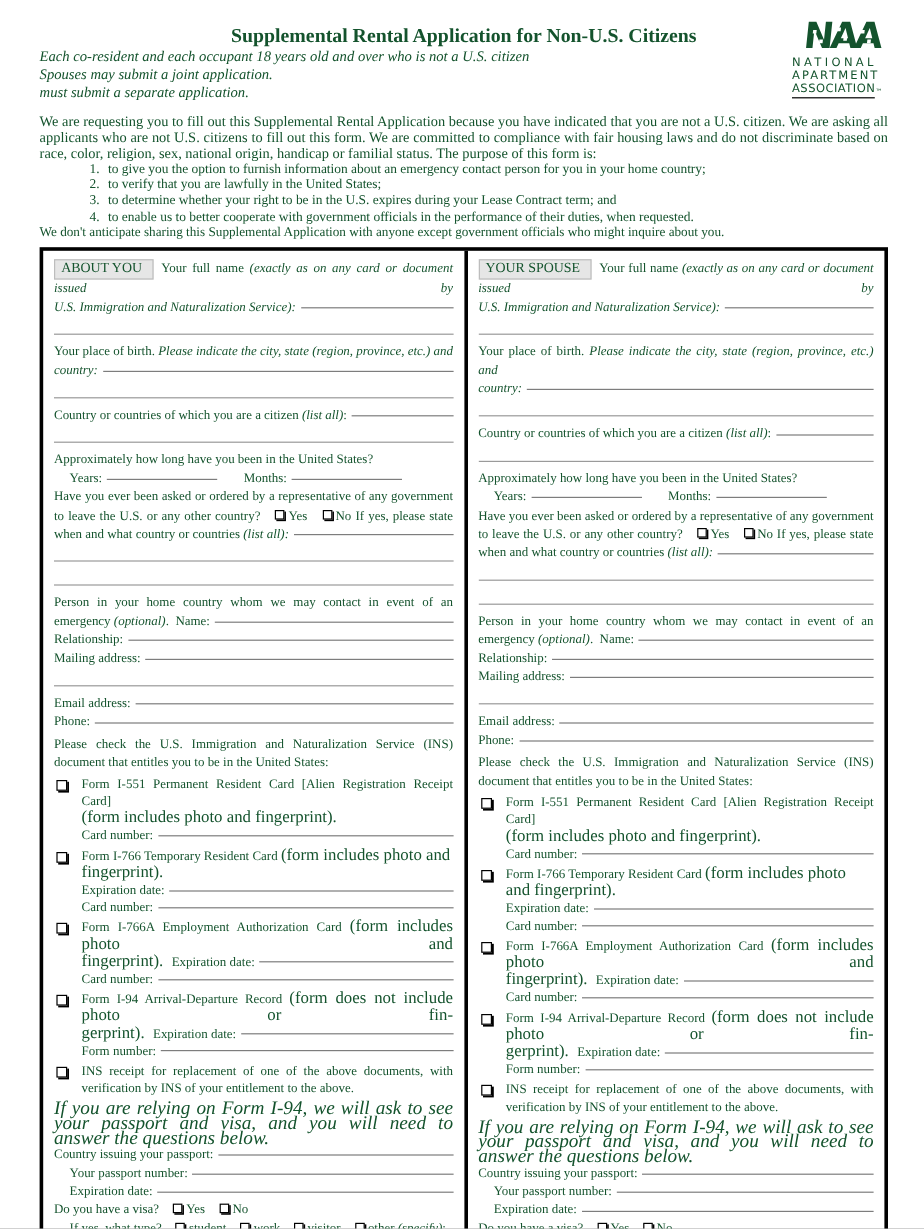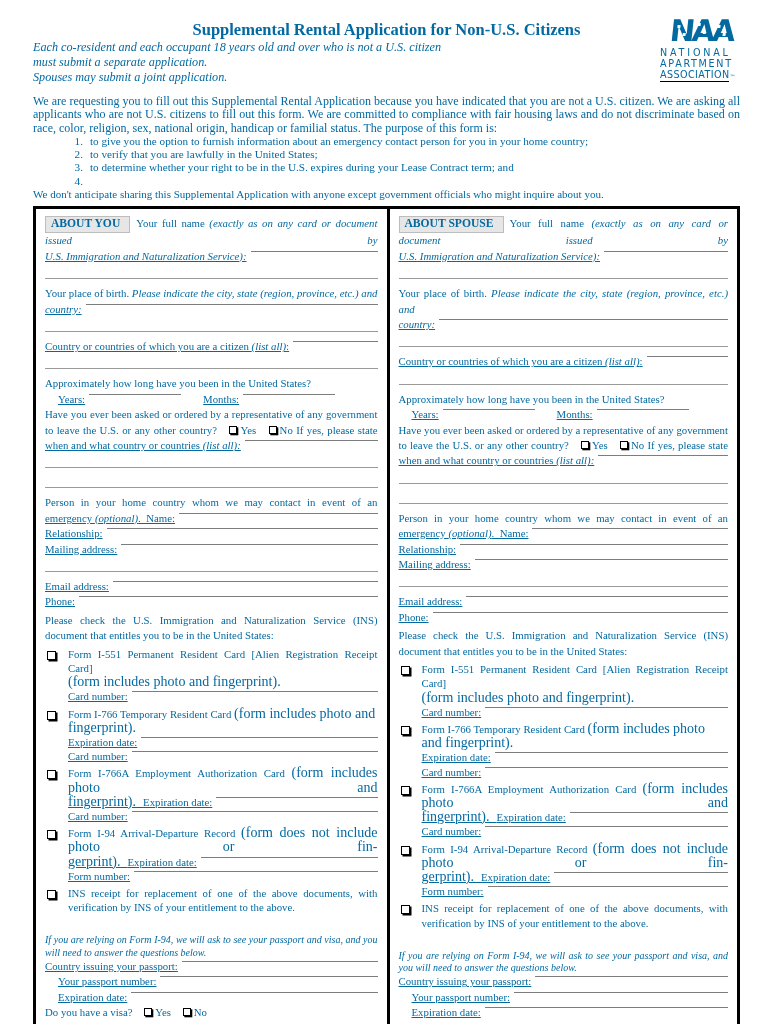--- a/index.html
+++ b/index.html
@@ -3,7 +3,7 @@
 <meta charset="utf-8">
 <style>
   html,body{margin:0;padding:0;background:#888;}
-  .page{width:770px;height:1024px;background:#fff;color:#0369a1;
+  .page{width:770px;height:1024px;background:#fff;color:#14532d;
     font-family:"Liberation Serif",serif;position:relative;box-sizing:border-box;
     padding:12px 30px 0 33px;margin:0 auto;overflow:hidden;}
 

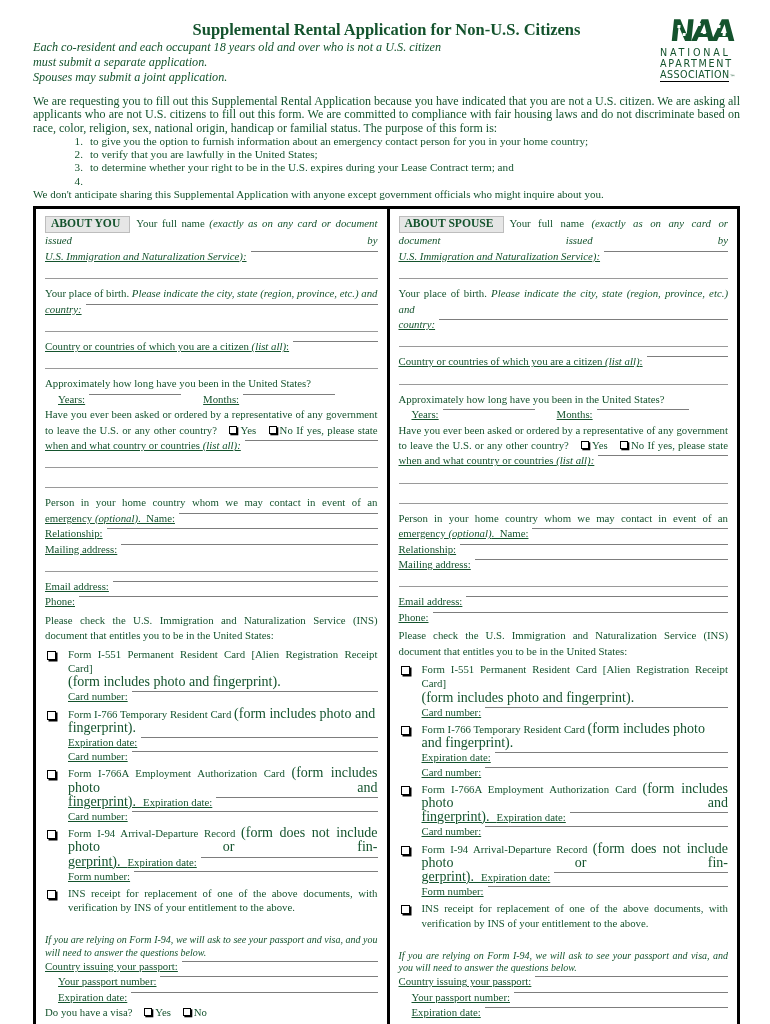--- a/index.html
+++ b/index.html
@@ -62,8 +62,8 @@
 
   <div class="doc-title">Supplemental Rental Application for Non-U.S. Citizens</div>
   <div class="doc-sub">Each co-resident and each occupant 18 years old and over who is not a U.S. citizen</div>
+  <div class="doc-sub">Spouses may submit a joint application.</div>
   <div class="doc-sub">must submit a separate application.</div>
-  <div class="doc-sub">Spouses may submit a joint application.</div>
 
   <div class="logo">
     <div class="naa-letters">

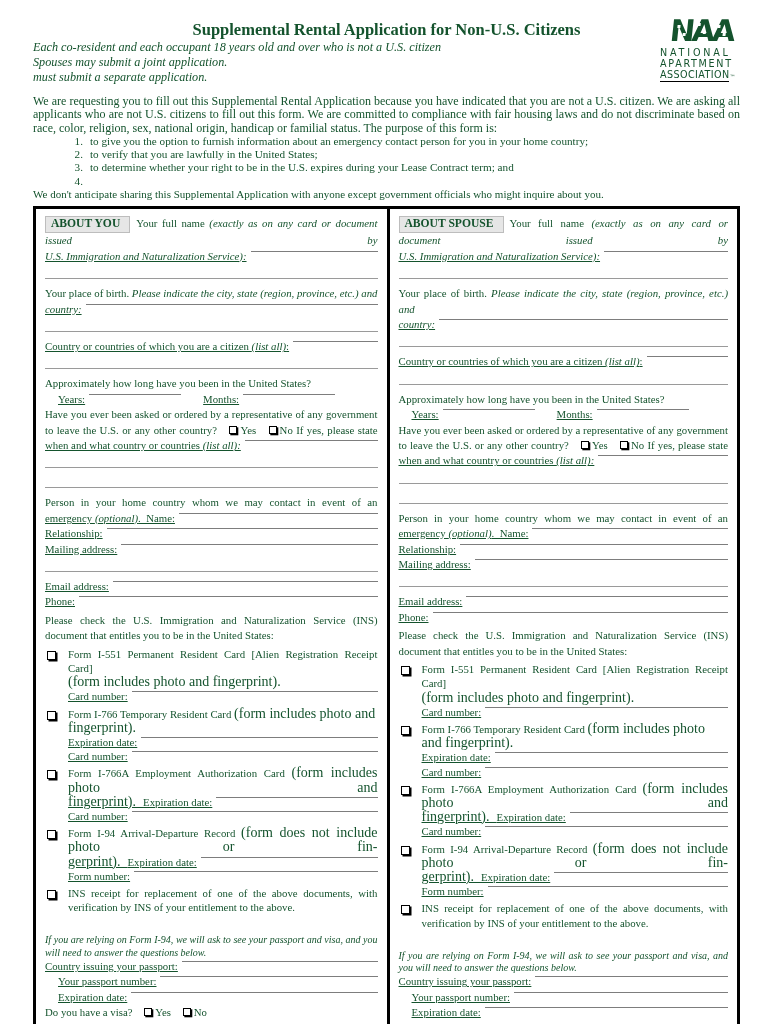--- a/index.html
+++ b/index.html
@@ -95,6 +95,7 @@
   </div>
   <div class="pitem">
     <span class="pnum">4.</span>
+    <span class="ptxt">to enable us to better cooperate with government officials in the performance of their duties, when requested.</span>
   </div>
   <div class="closing">We don't anticipate sharing this Supplemental Application with anyone except government officials who might inquire about you.</div>
 

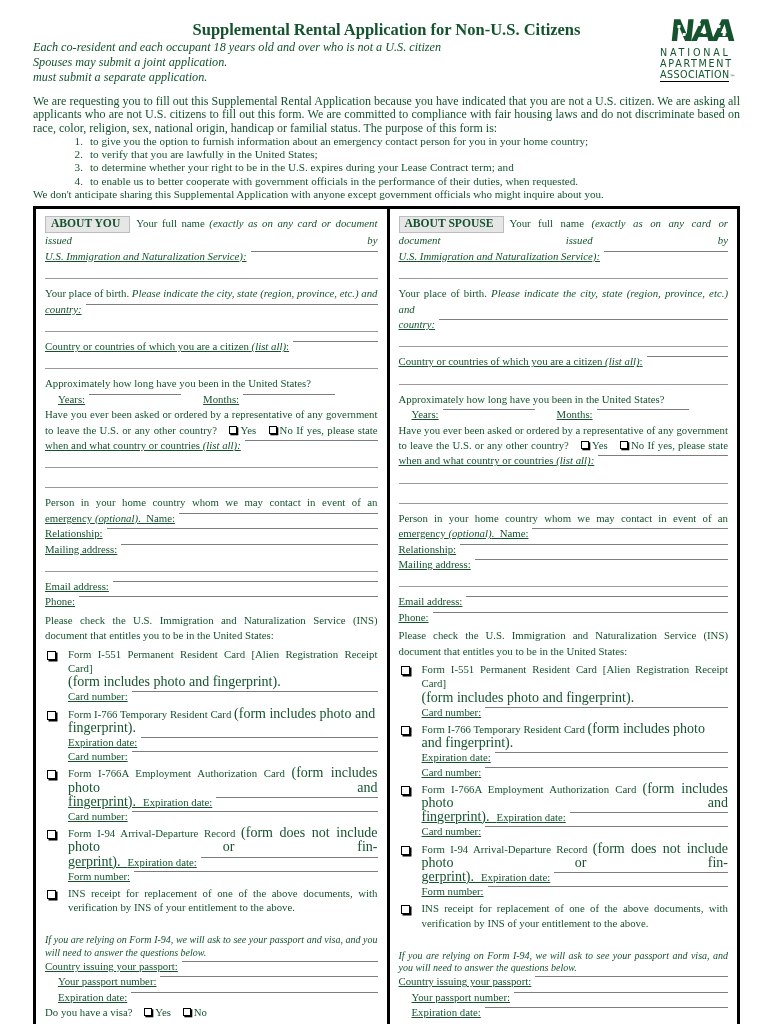--- a/index.html
+++ b/index.html
@@ -32,7 +32,7 @@
   .col{width:50%;box-sizing:border-box;padding:7px 9px 6px 9px;font-size:10.8px;line-height:15.4px;}
   .col + .col{border-left:3px solid #000;}
   .collabel{display:inline-block;background:#e6e6e6;border:1px solid #bdbdbd;
-    font-weight:bold;font-size:11.6px;padding:0 9px 1px 5px;margin-right:6px;line-height:14px;}
+    font-weight:normal;font-size:11.6px;padding:0 9px 1px 5px;margin-right:6px;line-height:14px;}
   .jl{text-align:justify;text-align-last:justify;}
   .ln{display:flex;align-items:flex-start;text-decoration:underline;}
   .lbl{white-space:pre;flex:none;}

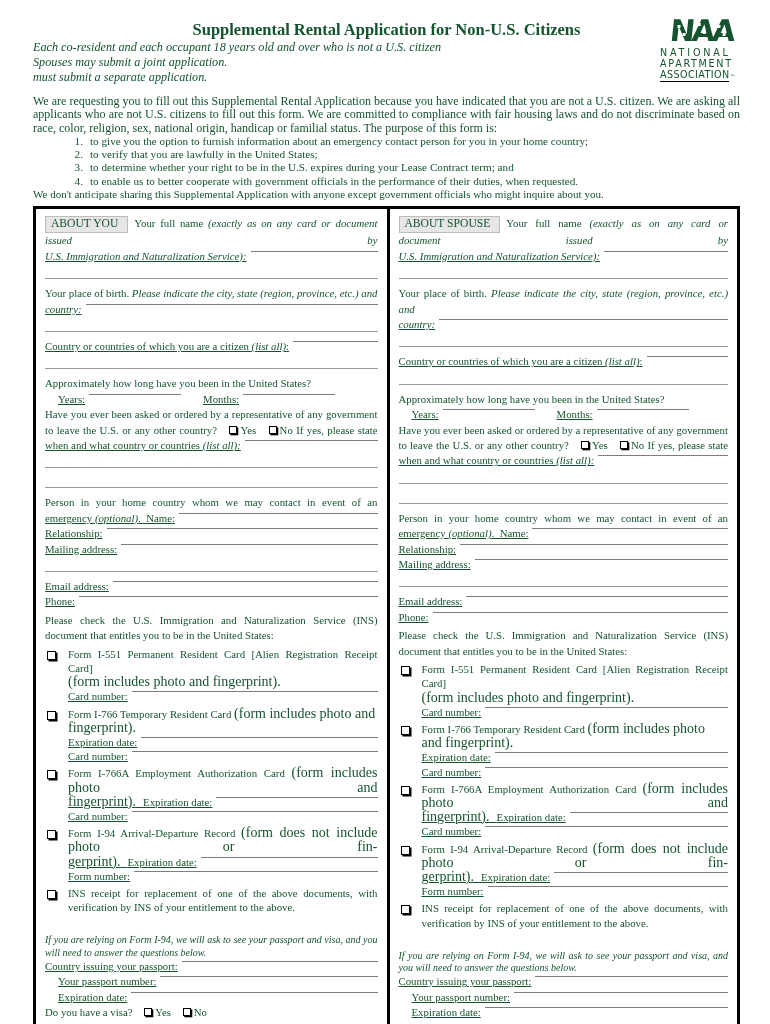--- a/index.html
+++ b/index.html
@@ -293,7 +293,7 @@
 
       <div>
         <div class="jl">
-          <span class="collabel">ABOUT SPOUSE</span><span>Your full name </span><i>(exactly as on any card or document issued by</i>
+          <span class="collabel">YOUR SPOUSE</span><span>Your full name </span><i>(exactly as on any card or document issued by</i>
         </div>
         <div class="ln">
           <span class="lbl"><i>U.S. Immigration and Naturalization Service):</i></span>

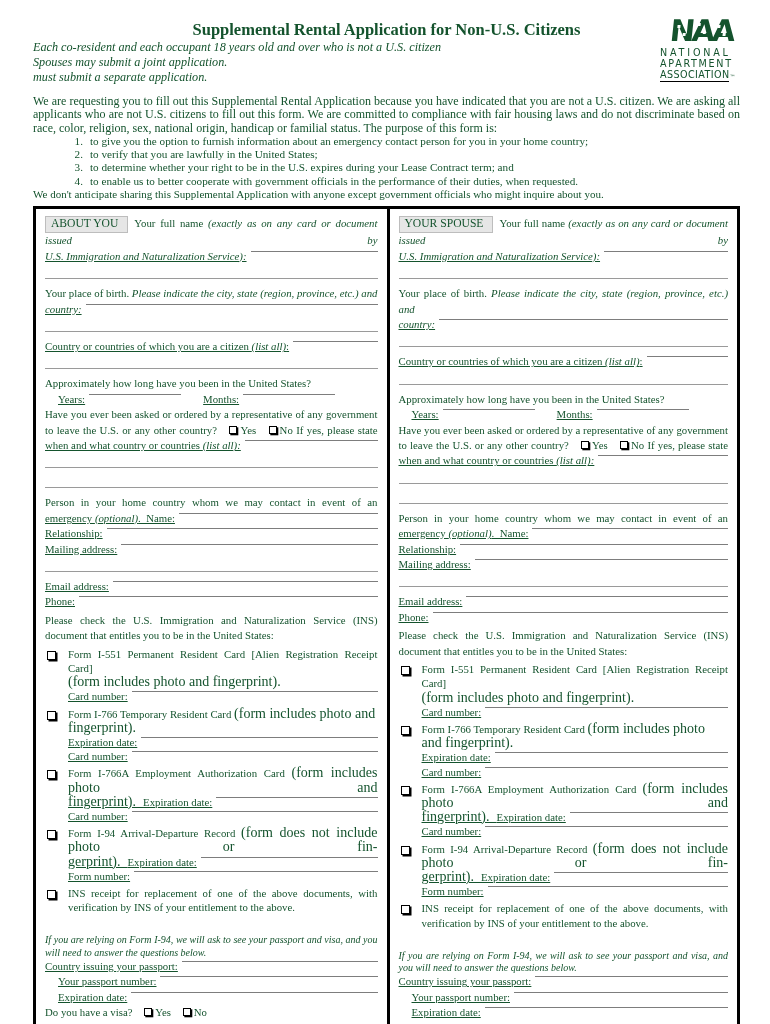--- a/index.html
+++ b/index.html
@@ -34,7 +34,7 @@
   .collabel{display:inline-block;background:#e6e6e6;border:1px solid #bdbdbd;
     font-weight:normal;font-size:11.6px;padding:0 9px 1px 5px;margin-right:6px;line-height:14px;}
   .jl{text-align:justify;text-align-last:justify;}
-  .ln{display:flex;align-items:flex-start;text-decoration:underline;}
+  .ln{display:flex;align-items:center;}
   .lbl{white-space:pre;flex:none;}
   .fill{flex:1 1 auto;border-bottom:1px solid #7d7d7d;height:2px;margin:0 0 2px 4px;}
   .fillw{flex:0 0 auto;width:92px;border-bottom:1px solid #7d7d7d;height:2px;margin:0 0 2px 4px;}

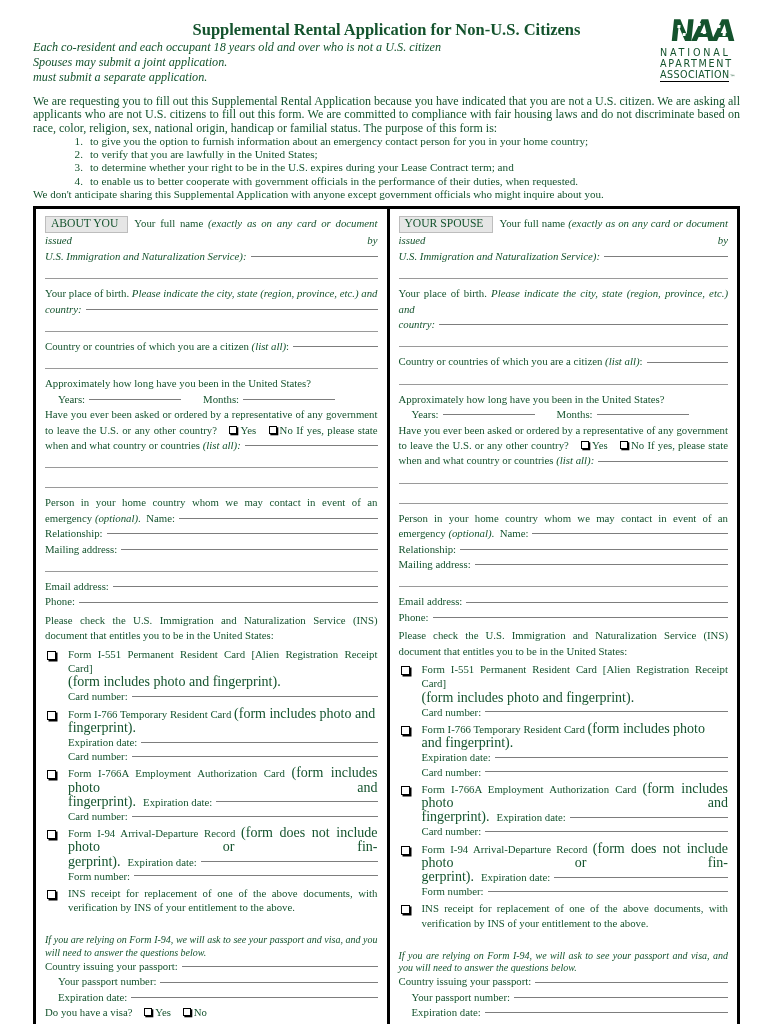--- a/index.html
+++ b/index.html
@@ -53,7 +53,7 @@
   .cbcell{flex:none;width:21px;padding-top:2px;padding-left:2px;}
   .cbtext{flex:1 1 auto;}
   .sm{font-size:14px;}
-  .itnote{font-style:italic;font-size:10px;line-height:12.3px;text-align:justify;margin-top:20px;}
+  .itnote{font-style:italic;font-size:16px;line-height:12.3px;text-align:justify;margin-top:4px;}
 </style>
 </head>
 <body>

